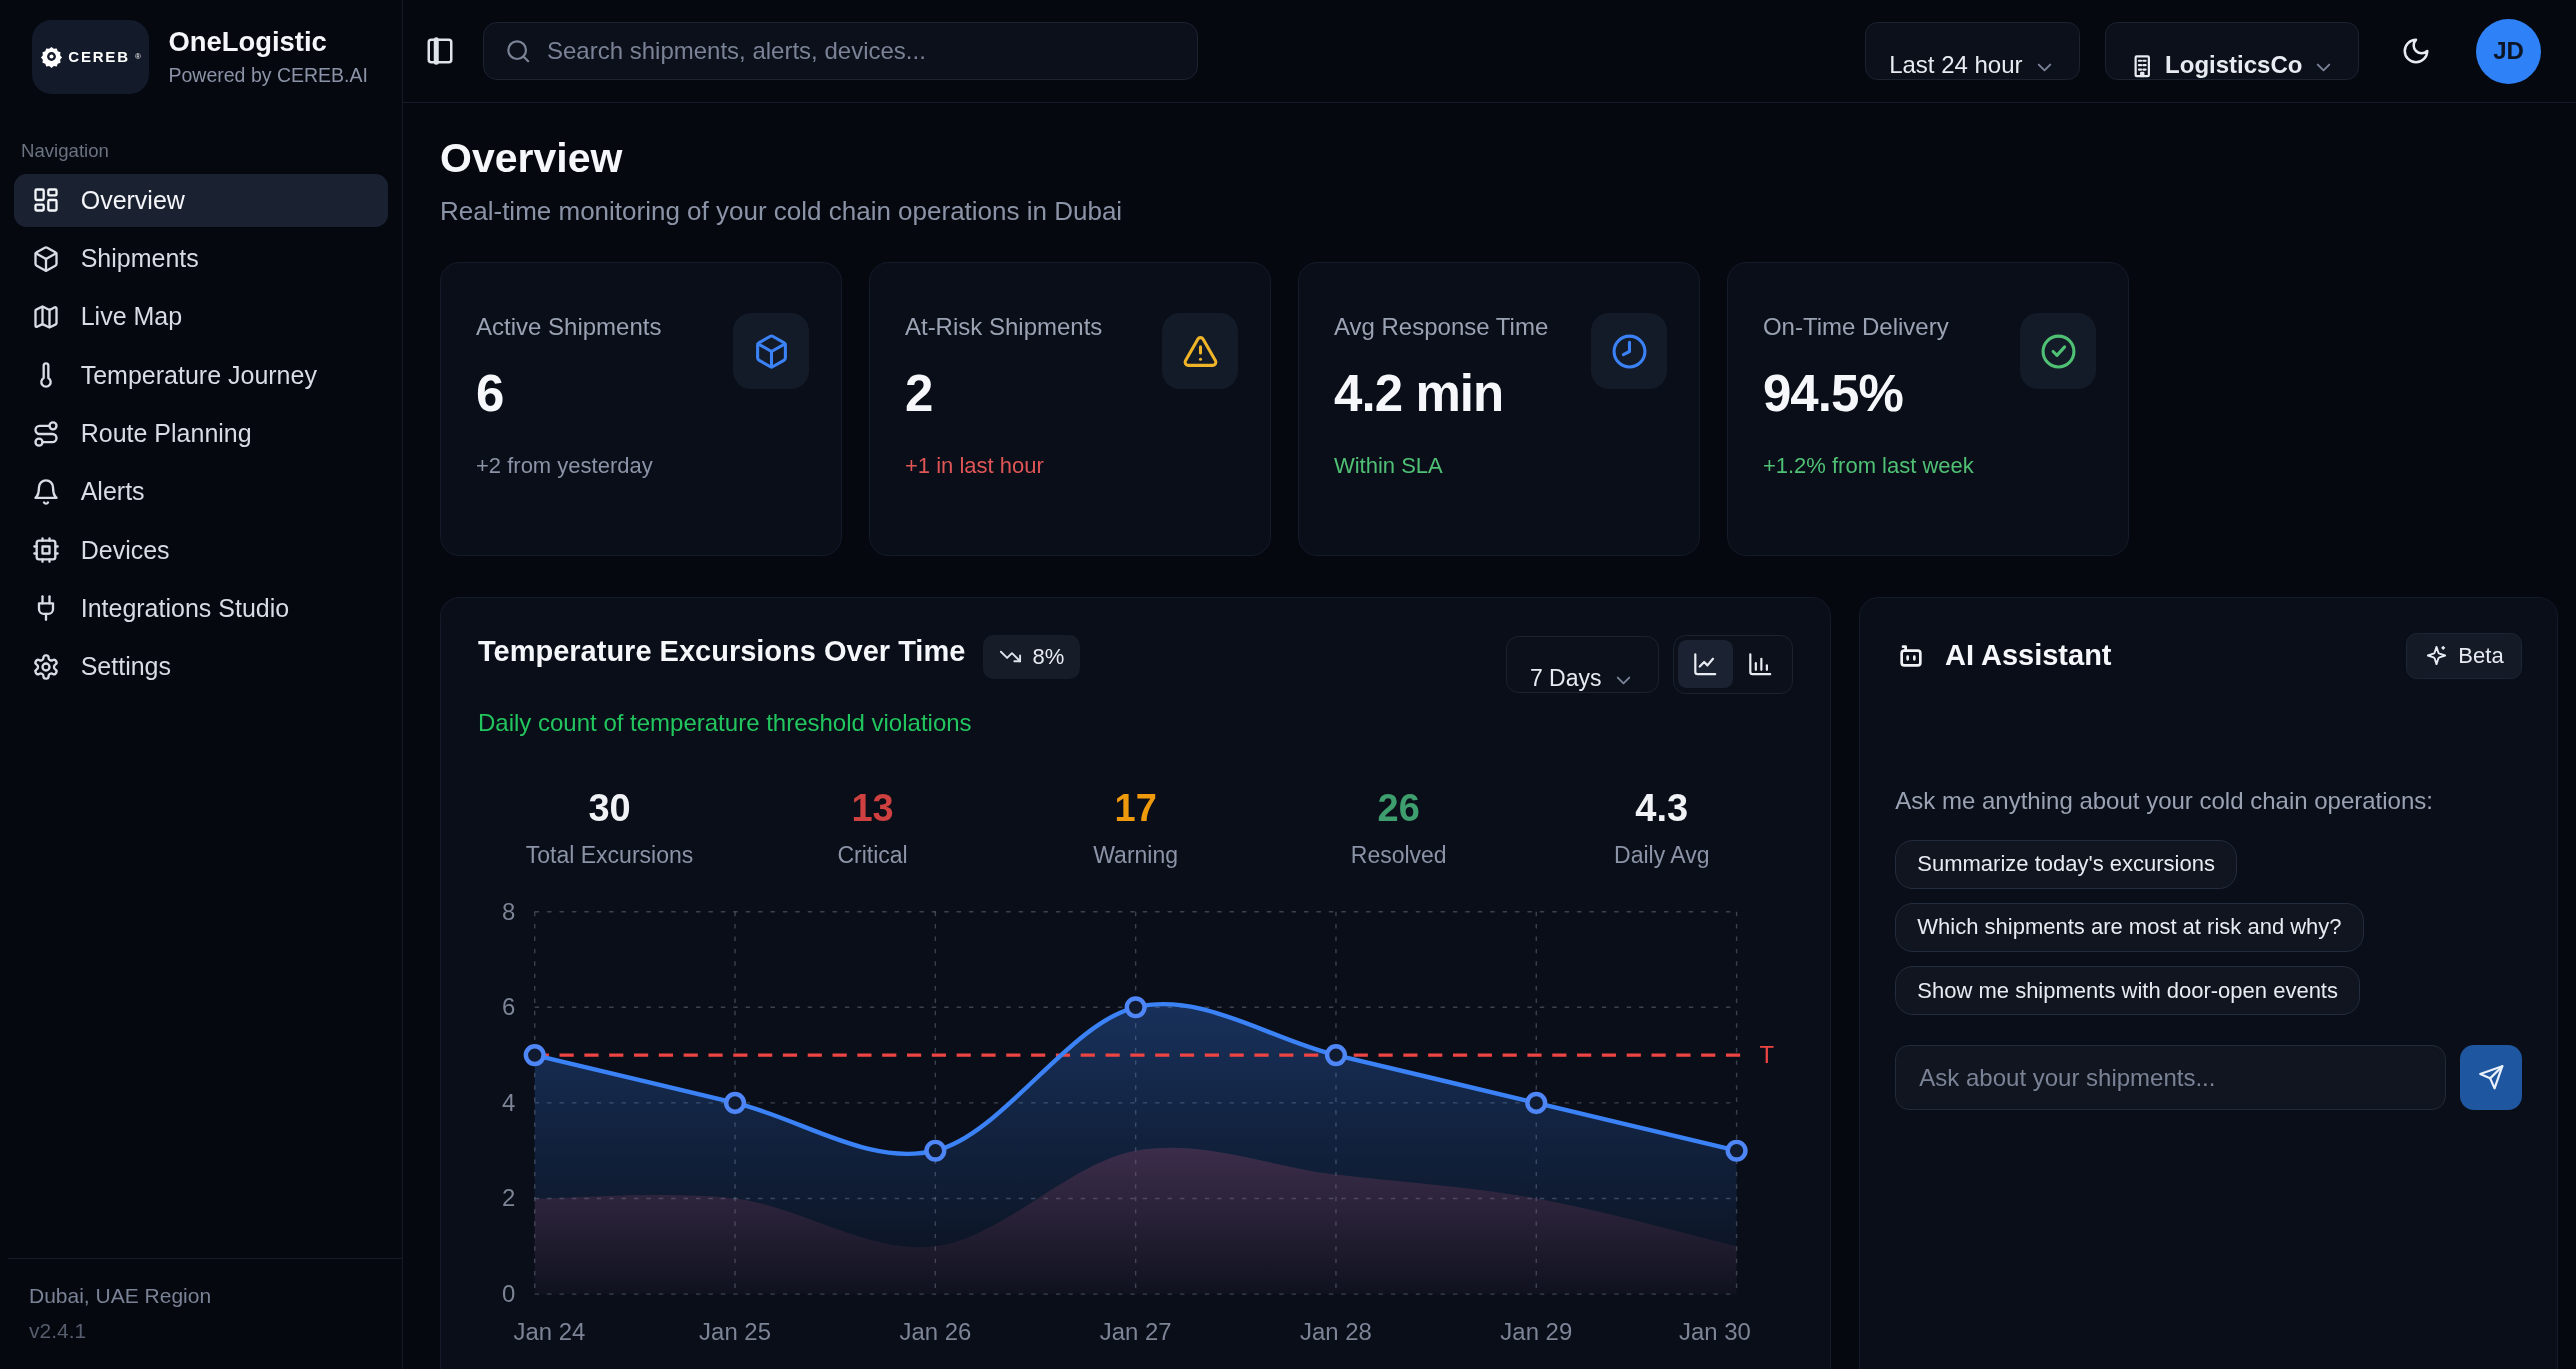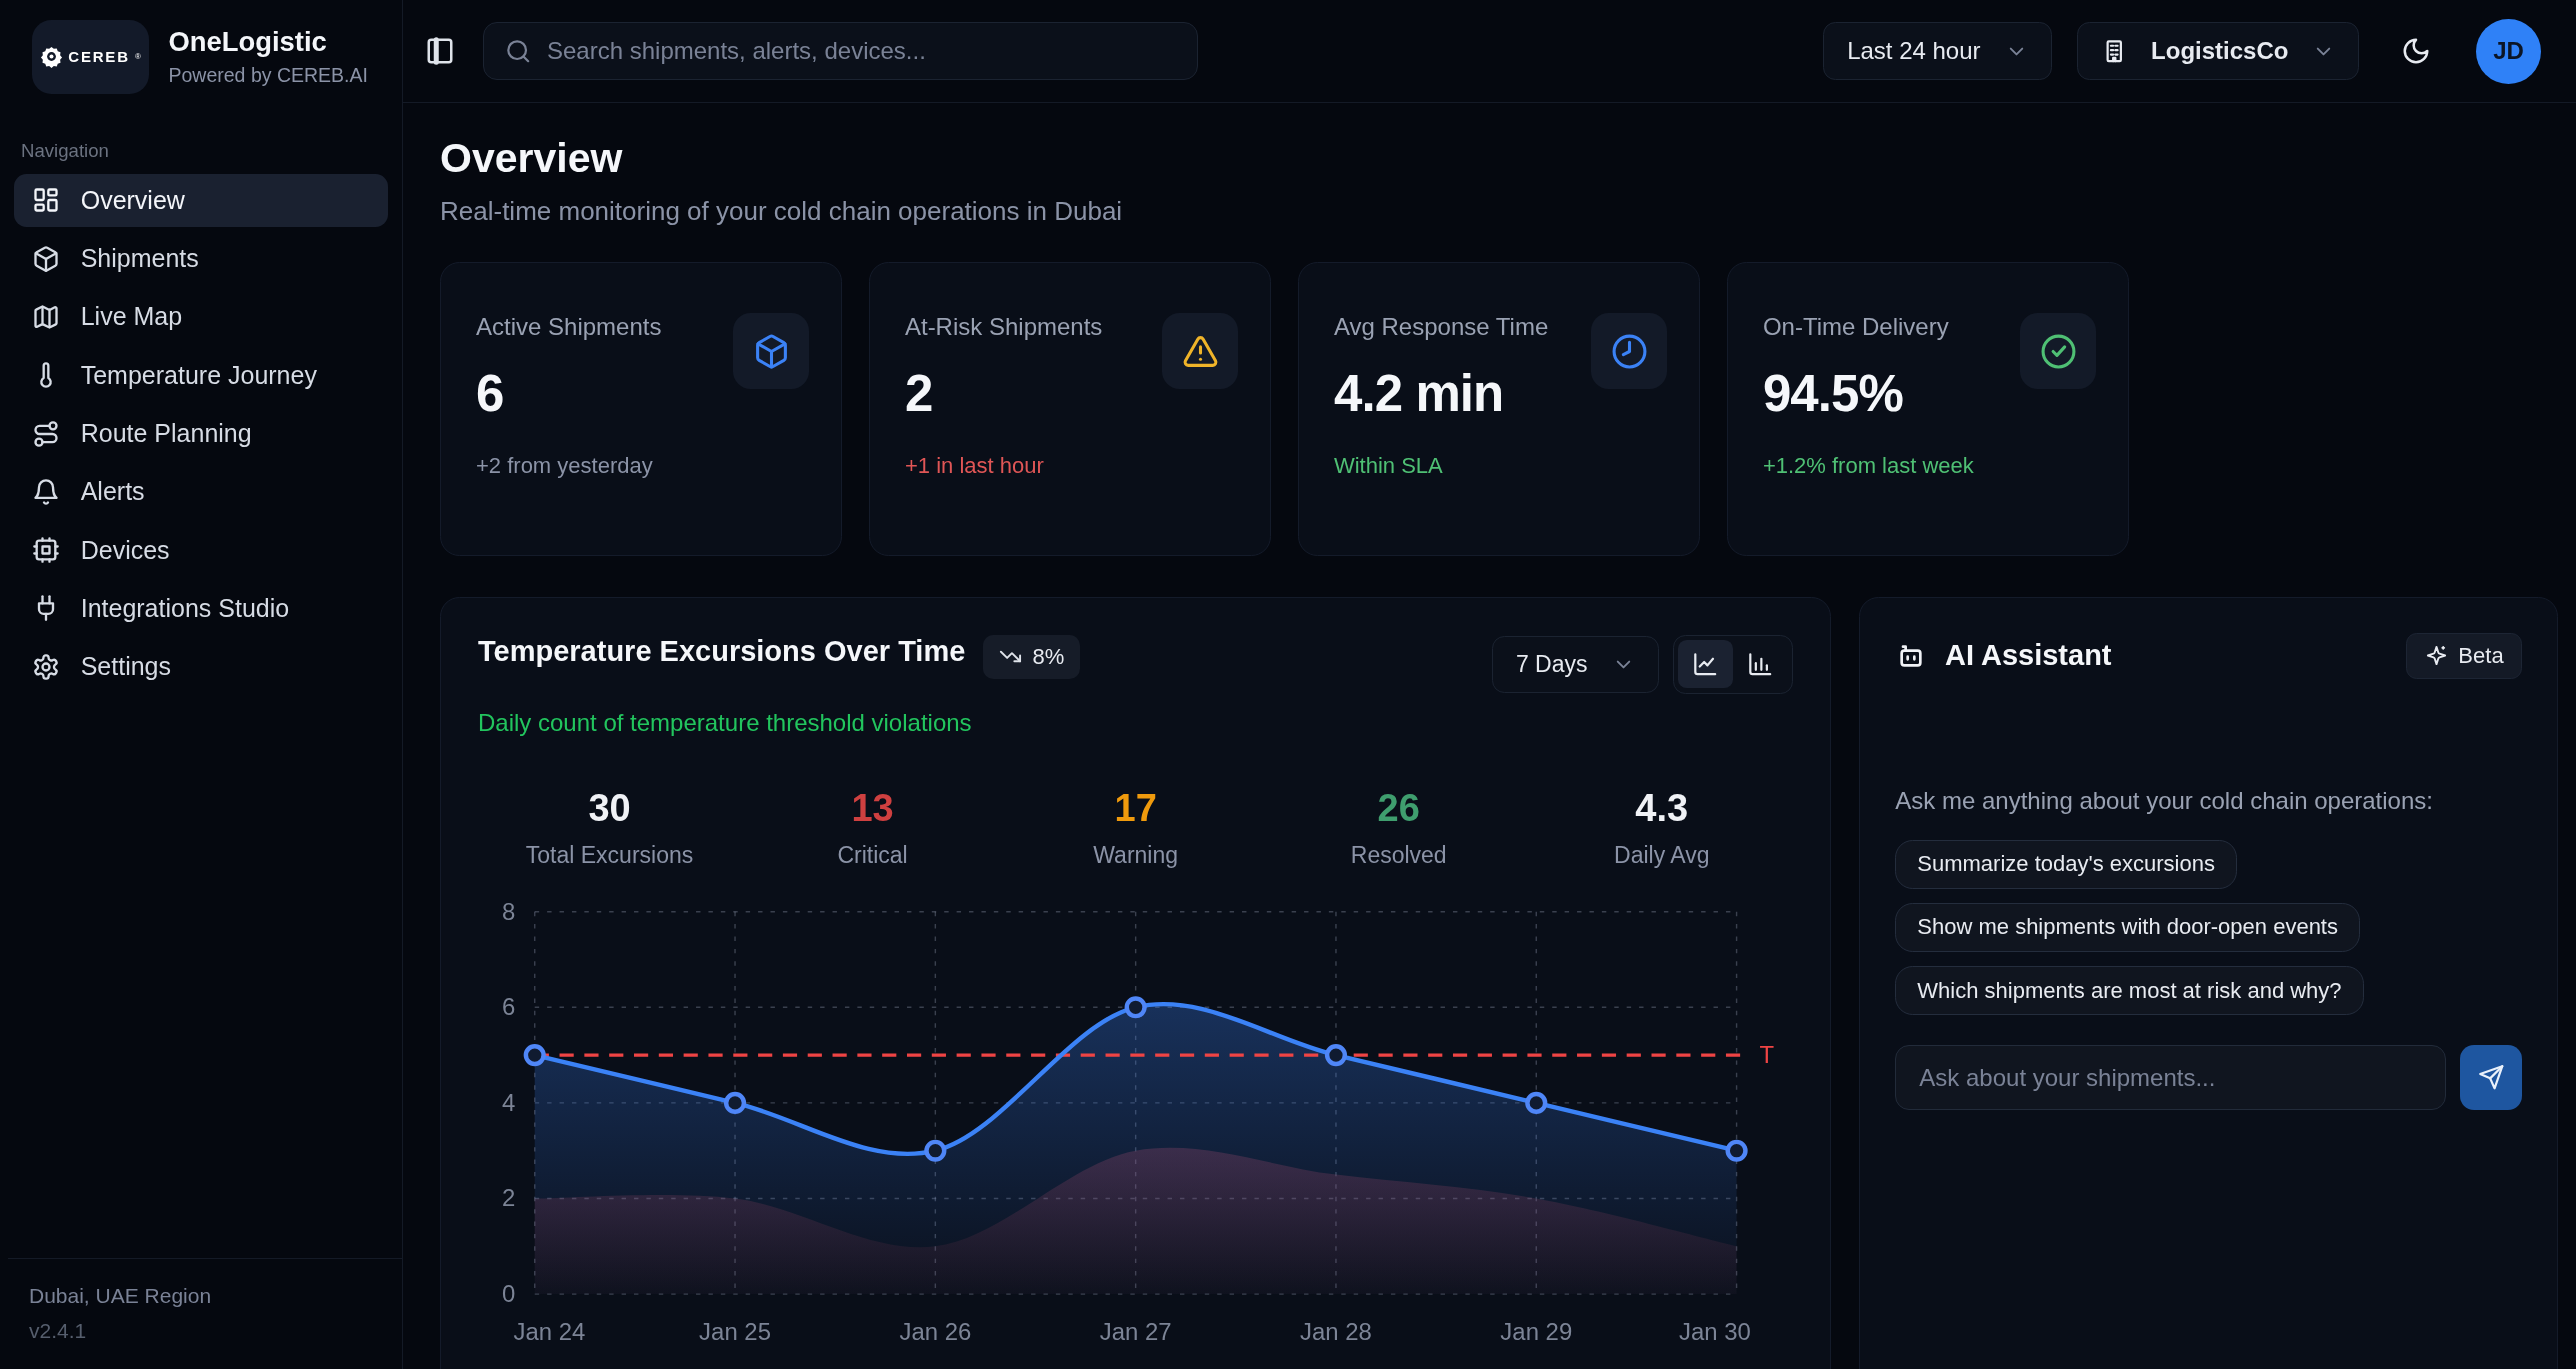--- a/index.html
+++ b/index.html
@@ -48,7 +48,7 @@
   .search-box input::placeholder { color:#7a8296; }
   .topbar-spacer { flex:1; }
   .select { height:58px; border:0.9px solid #1b2331; background:#0b101a; border-radius:12.4px;
-    display:flex; align-items:center; gap:24px; padding:0 23px; font-size:24px; color:#e8ebf1; cursor:pointer; }
+    display:flex; align-items:flex-end; gap:10px; padding:0 23px; font-size:24px; color:#e8ebf1; cursor:pointer; }
   .select svg.chev { width:23px; height:23px; color:#7a8296; }
   .select svg.lead { width:26.5px; height:26.5px; }
   .org-select { font-weight:600; }

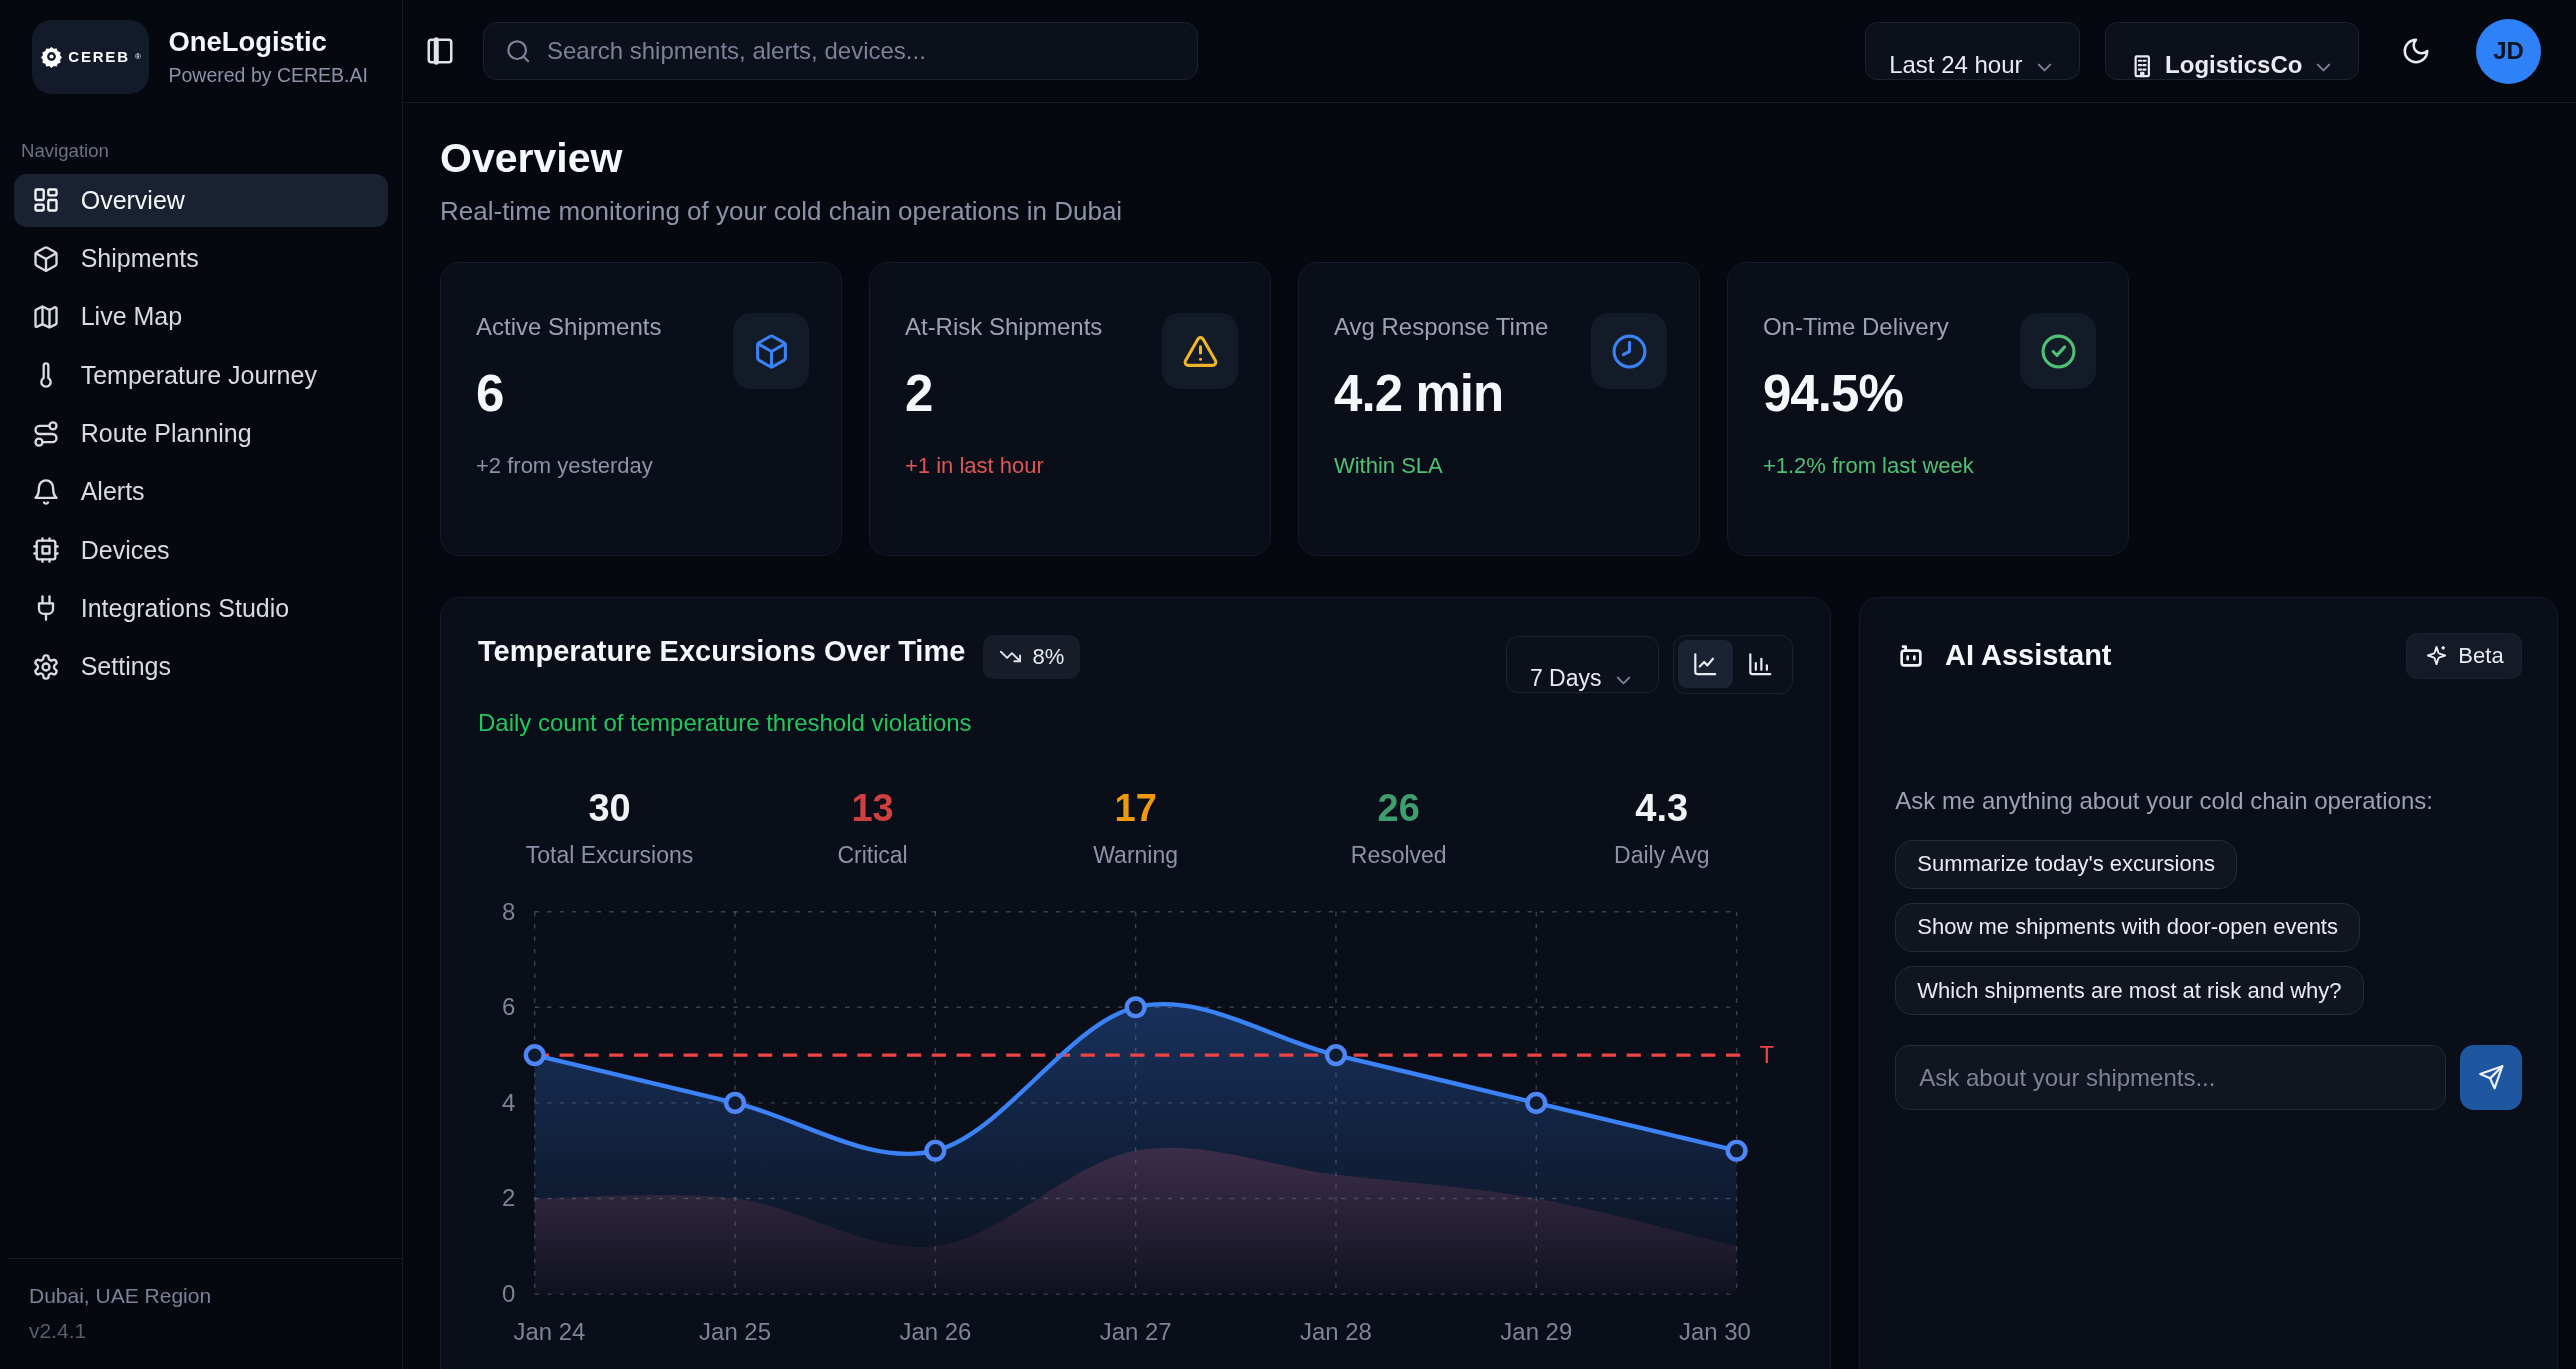--- a/index.html
+++ b/index.html
@@ -459,8 +459,8 @@
 
           <div class="ai-chips">
             <div class="chip">Summarize today's excursions</div>
+            <div class="chip">Which shipments are most at risk and why?</div>
             <div class="chip">Show me shipments with door-open events</div>
-            <div class="chip">Which shipments are most at risk and why?</div>
           </div>
 
           <div class="ai-input-row">

